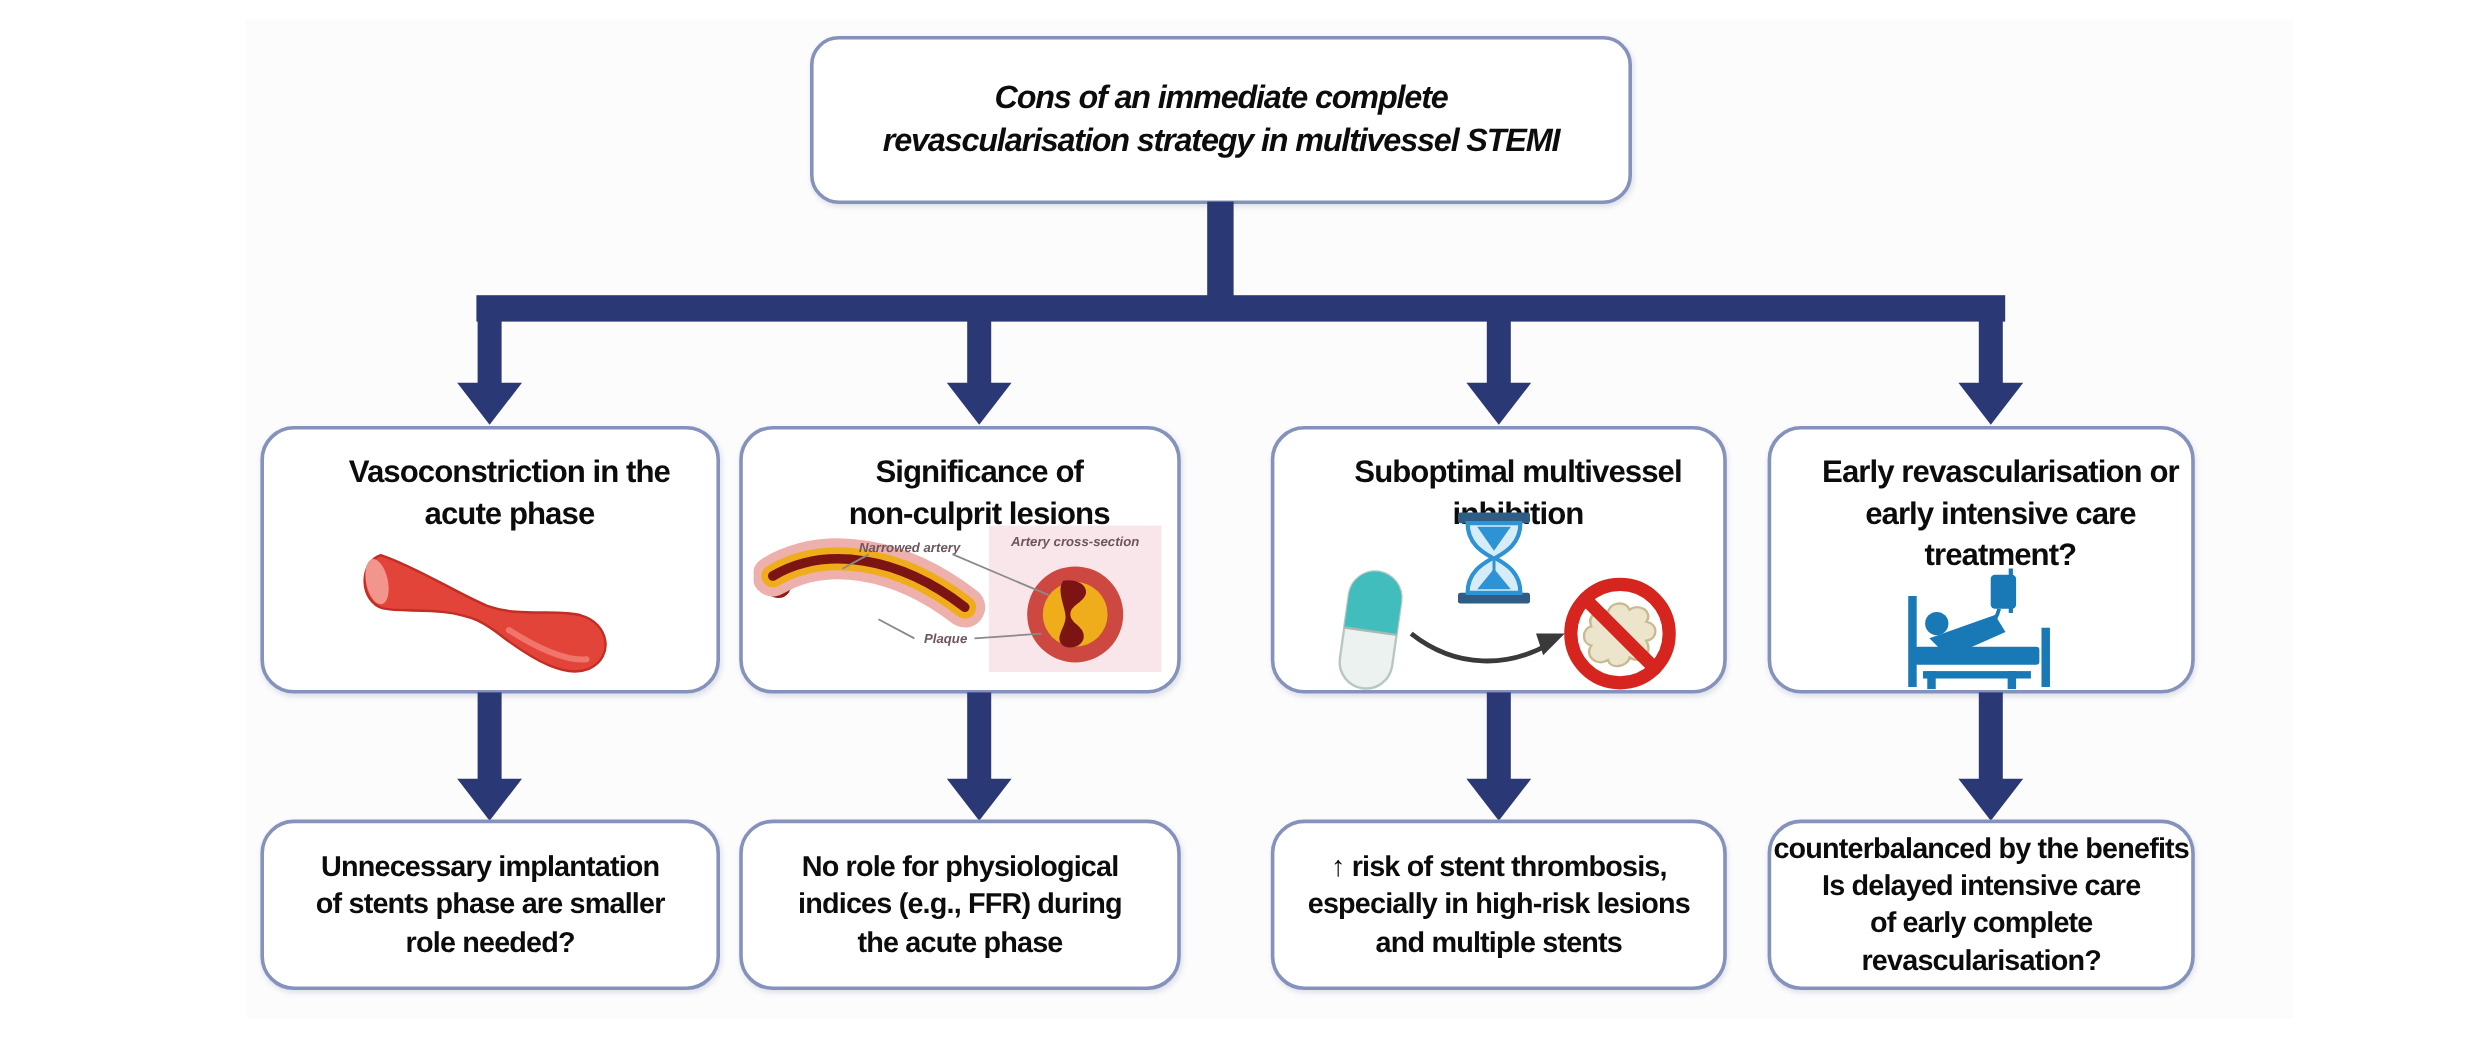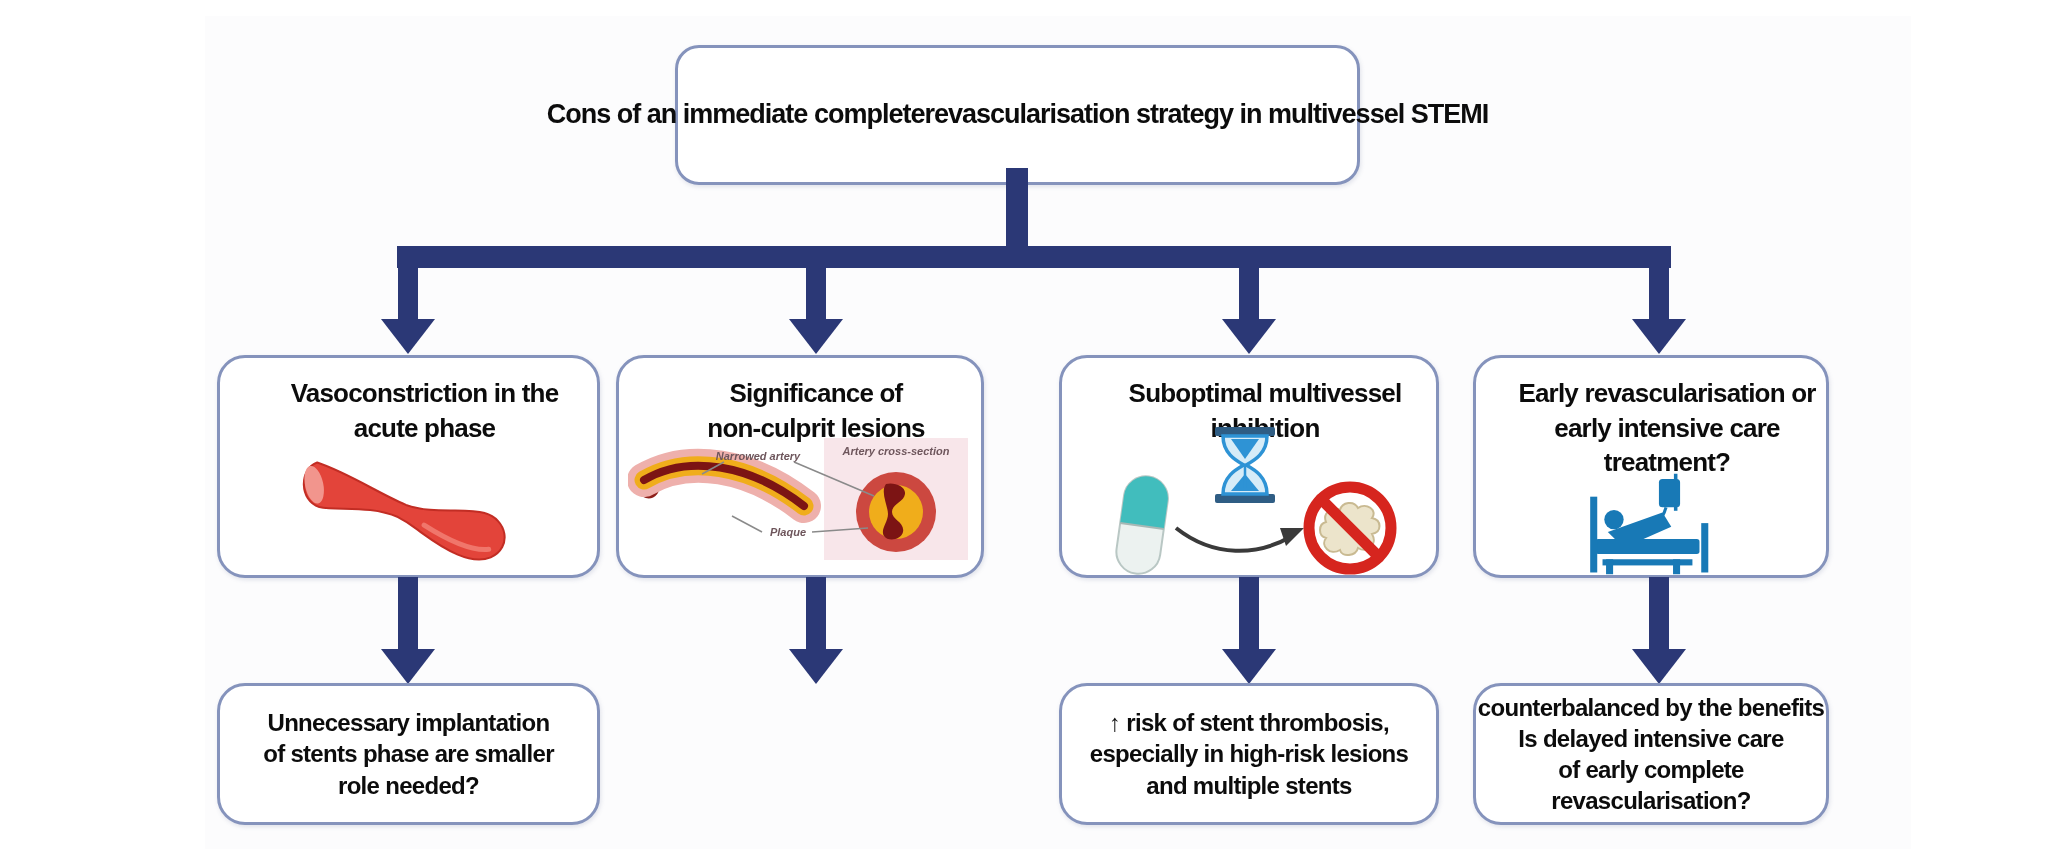--- a/index.html
+++ b/index.html
@@ -9,8 +9,8 @@
 
   .box{position:absolute;background:#ffffff;border:3px solid #8593bc;border-radius:28px;
        box-shadow:1px 2px 4px rgba(100,110,150,0.18);box-sizing:border-box;}
-  .title-box{left:675px;top:45px;width:685px;height:140px;border-radius:24px;
-       display:flex;flex-direction:row;justify-content:center;align-items:center;}
+  .title-box{left:675px;top:30px;width:685px;height:140px;border-radius:24px;
+       display:flex;flex-direction:column;justify-content:center;align-items:center;font-style:italic;}
   .title-box .line{font-size:27px;font-weight:bold;letter-spacing:-1px;line-height:1.32;
        color:#0c0c0c;white-space:nowrap;}
 

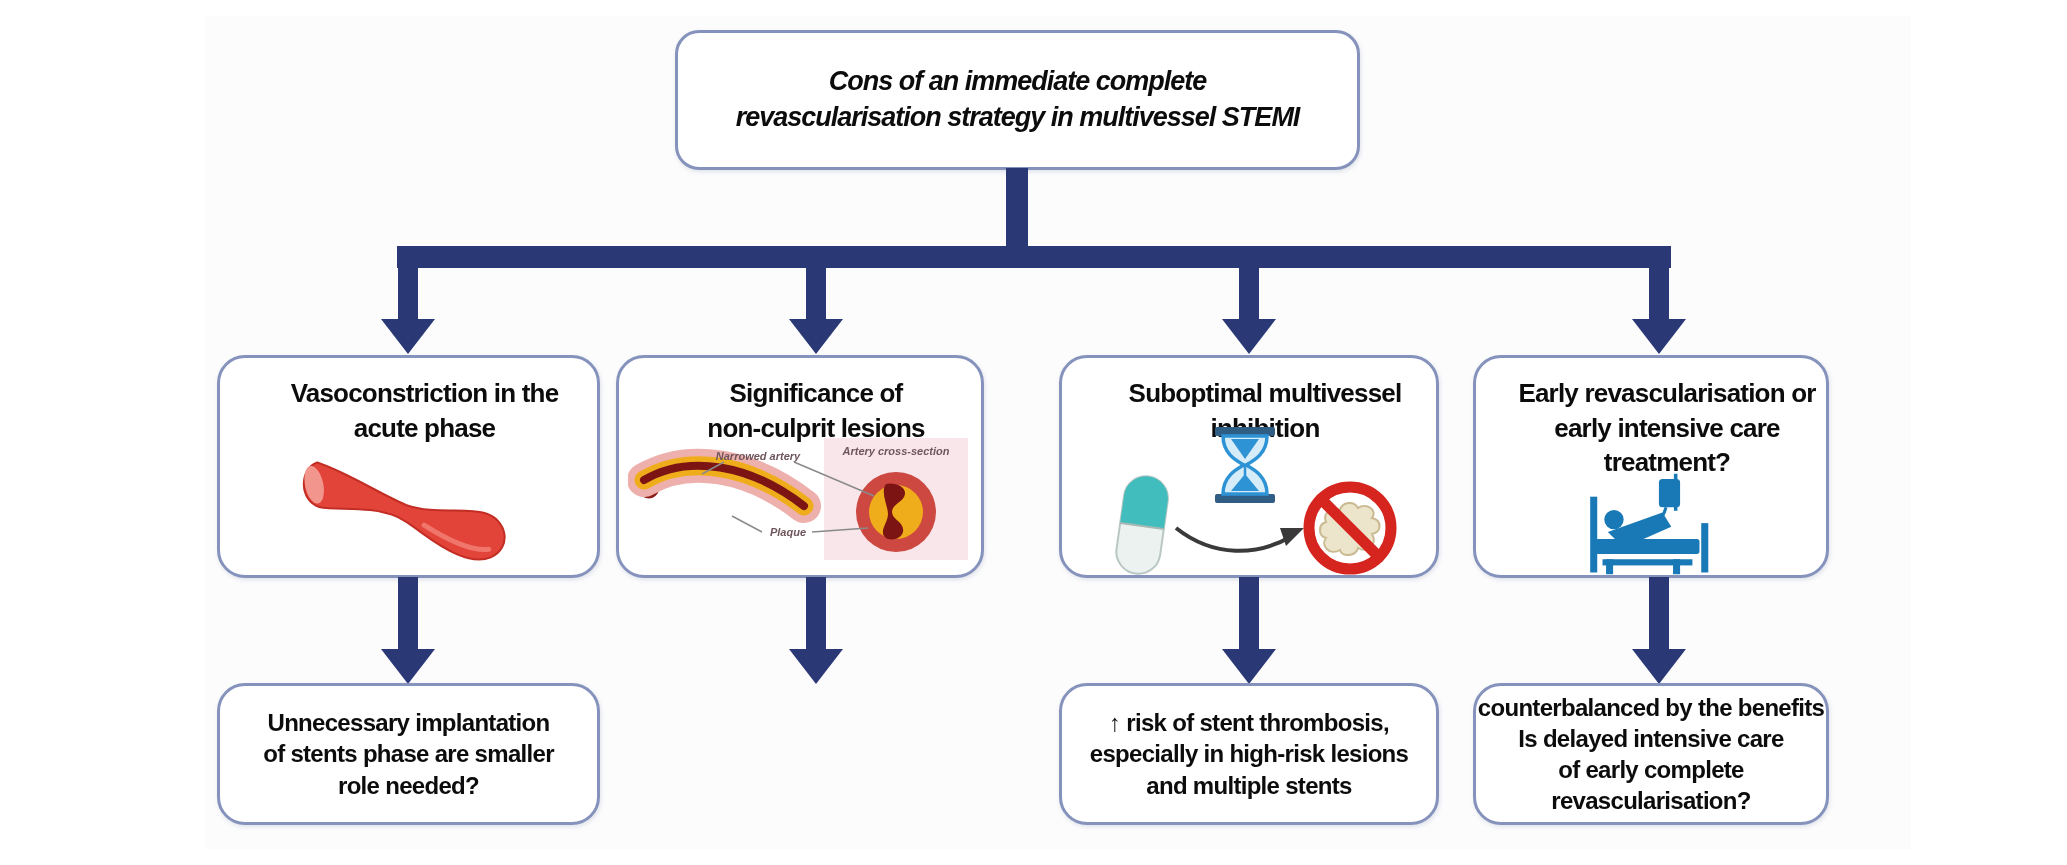--- a/index.html
+++ b/index.html
@@ -197,6 +197,11 @@
     <span class="line">role needed?</span>
   </div>
 
+  <div class="box outcome b2">
+    <span class="line">No role for physiological</span>
+    <span class="line">indices (e.g., FFR) during</span>
+    <span class="line">the acute phase</span>
+  </div>
 
   <div class="box outcome b3">
     <span class="line">↑ risk of stent thrombosis,</span>

